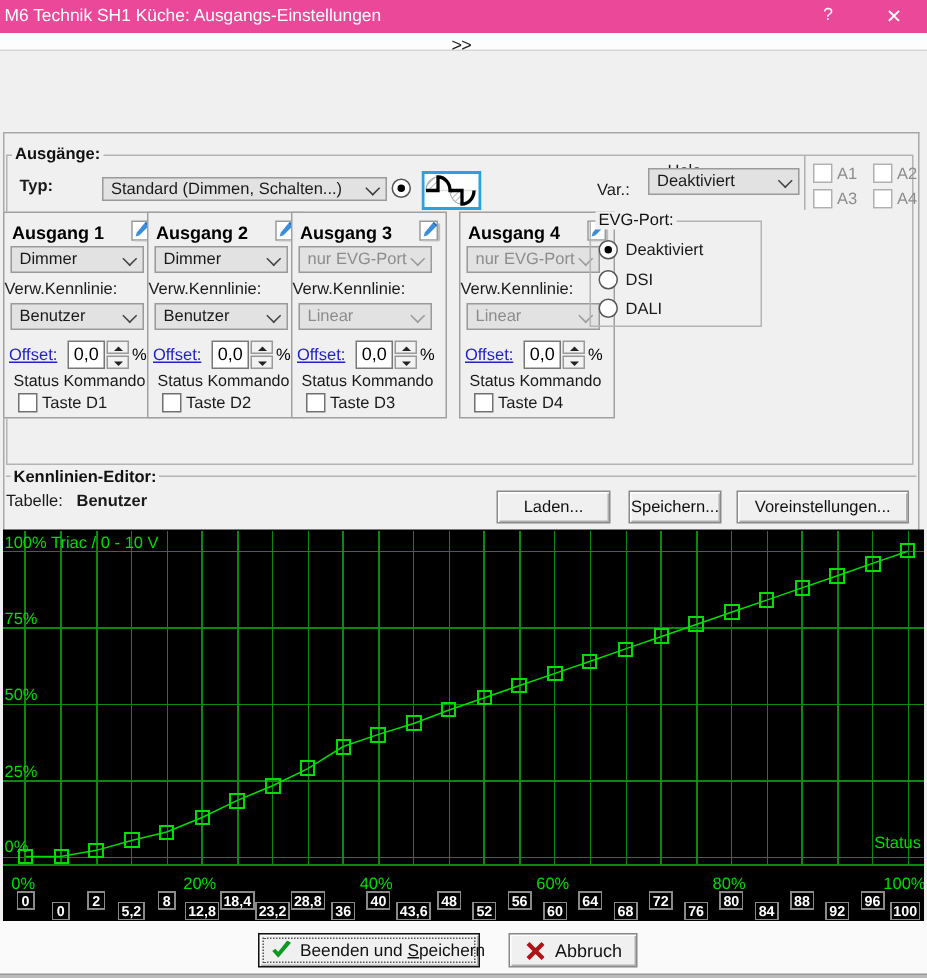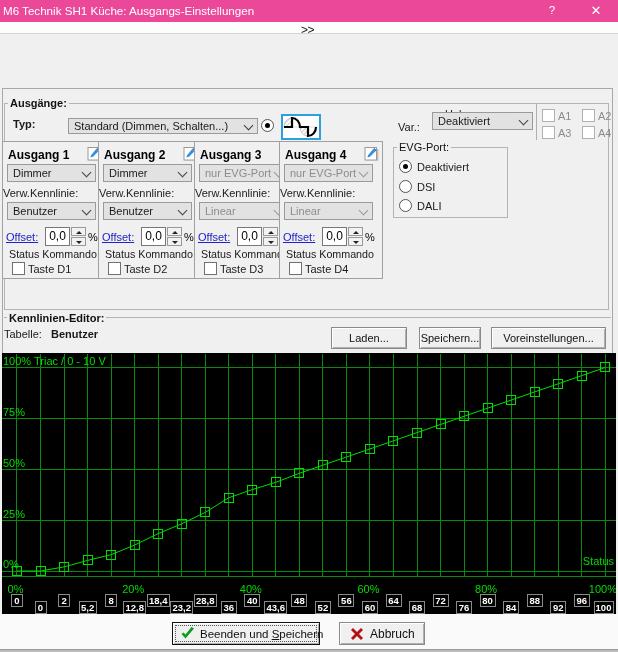--- a/index.html
+++ b/index.html
@@ -160,7 +160,7 @@
  <div class="lbl" style="top:121px;left:25px;">Taste D3</div>
 </div>
 
-<div class="colbox" style="left:279px;">
+<div class="colbox" style="left:306px;">
  <div class="colhdr">Ausgang 4</div>
  <svg class="edicon" width="15" height="15" viewBox="0 0 15 15">
         <rect x="1" y="1.5" width="11.5" height="12.5" fill="#fff" stroke="#9a9a9a" stroke-width="1"></rect>

